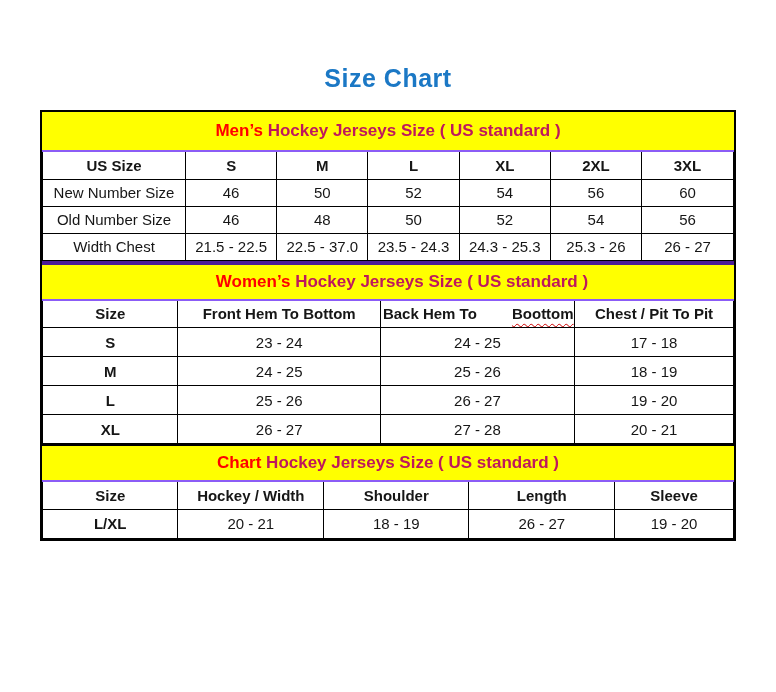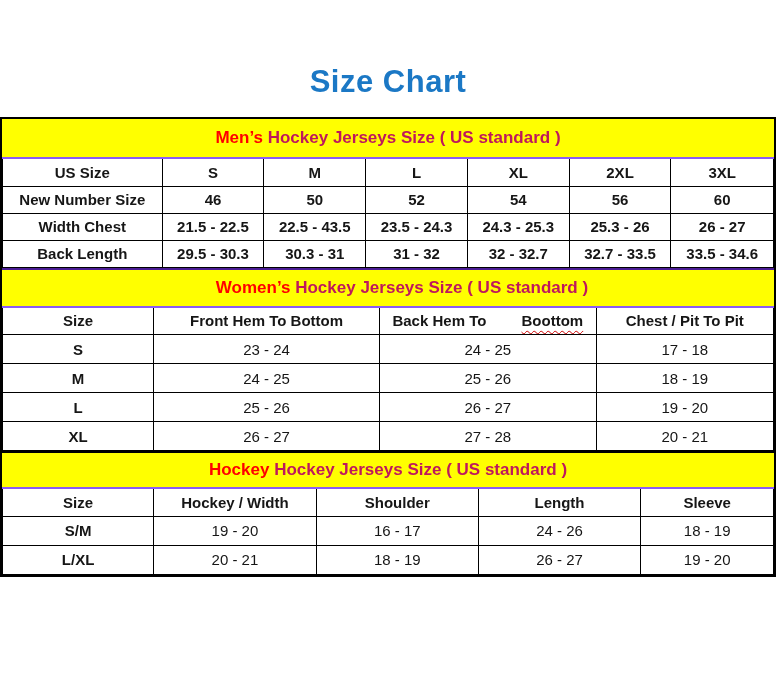--- a/index.html
+++ b/index.html
@@ -15,7 +15,7 @@
   .page-title {
     padding-top: 64px;
     text-align: center;
-    font-size: 31px;
+    font-size: 25px;
     font-weight: 700;
     letter-spacing: 0.5px;
     color: var(--title-blue, #1b78c5);

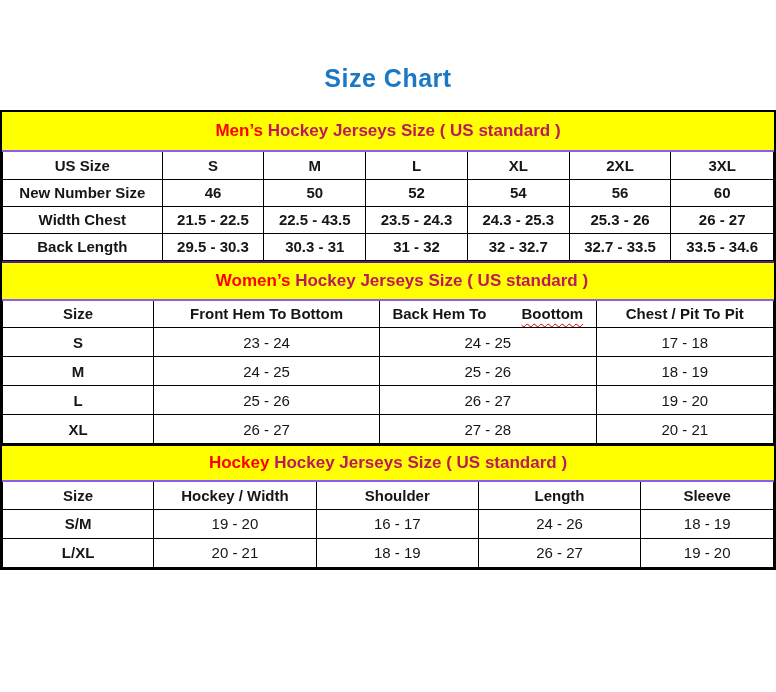--- a/index.html
+++ b/index.html
@@ -22,7 +22,7 @@
   }
 
   .chart-frame {
-    width: 776px;
+    width: 696px;
     margin: 17px auto 0 auto;
     border: 2px solid #000;
     background: #fff;

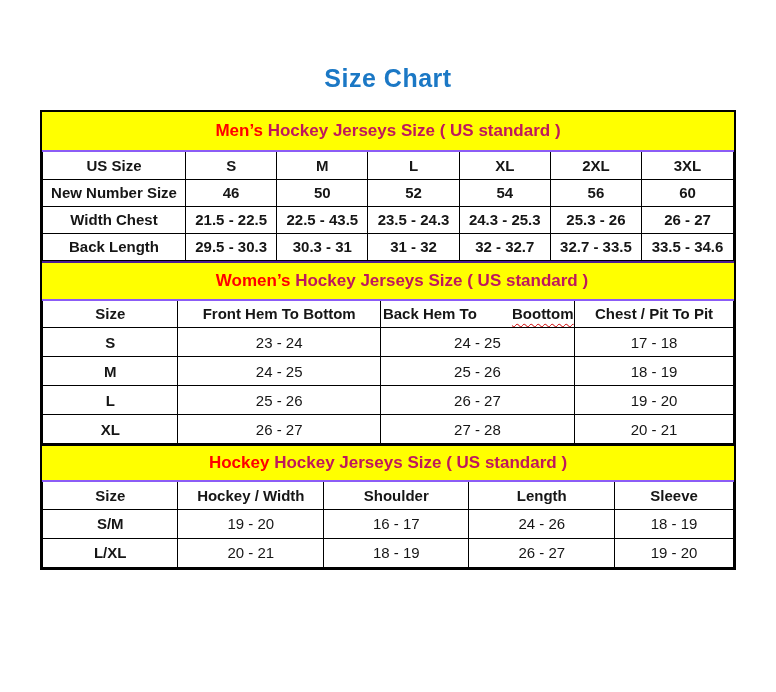--- a/index.html
+++ b/index.html
@@ -59,7 +59,7 @@
     white-space: nowrap;
   }
   table.grid thead th { font-weight: 700; height: 28px; border-top: 2px solid #8b5cf6; }
-  .sec-mens   tbody td { height: 27px; font-weight: 700; }
+  .sec-mens   tbody td { height: 27px; font-weight: 400; }
   .sec-womens tbody td { height: 29px; font-weight: 400; }
   .sec-youth  tbody td { height: 29px; font-weight: 400; }
   .sec-womens tbody td.rowlabel,

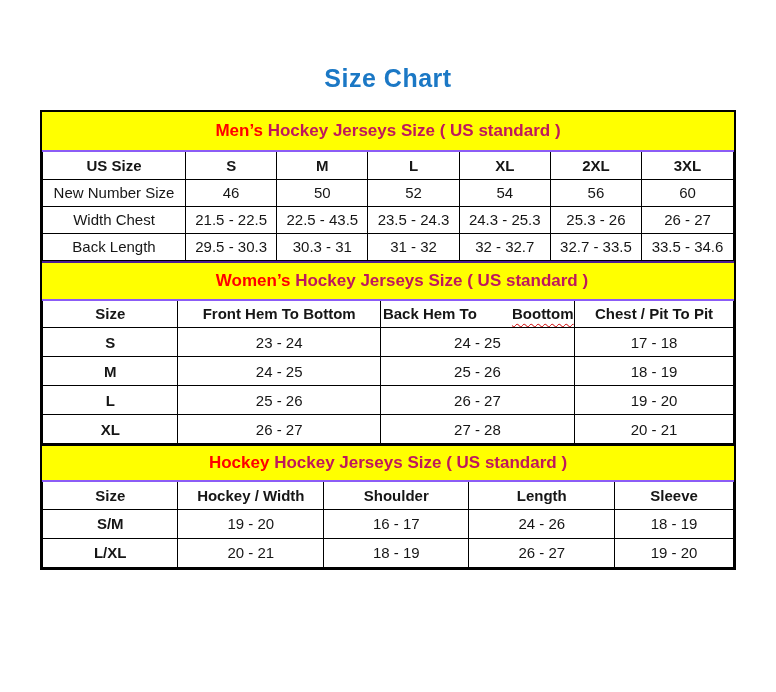--- a/index.html
+++ b/index.html
@@ -118,6 +118,15 @@
               <td>54</td>
               <td>56</td>
               <td>60</td>
+            </tr>
+            <tr>
+              <td class="rowlabel">Old Number Size</td>
+              <td>46</td>
+              <td>48</td>
+              <td>50</td>
+              <td>52</td>
+              <td>54</td>
+              <td>56</td>
             </tr>
             <tr>
               <td class="rowlabel">Width Chest</td>

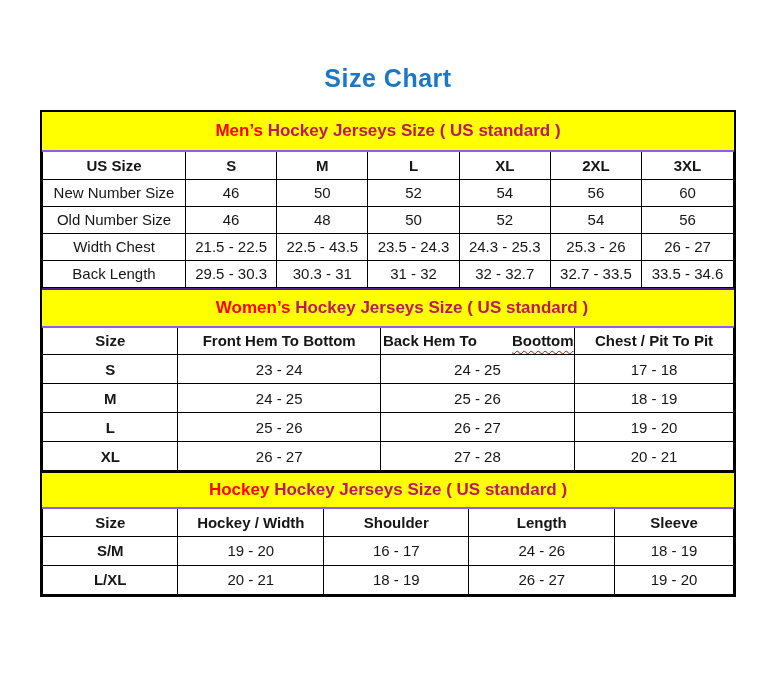--- a/index.html
+++ b/index.html
@@ -131,7 +131,7 @@
             <tr>
               <td class="rowlabel">Width Chest</td>
               <td>21.5 - 22.5</td>
-              <td>22.5 - 43.5</td>
+              <td>22.5 - 37.0</td>
               <td>23.5 - 24.3</td>
               <td>24.3 - 25.3</td>
               <td>25.3 - 26</td>

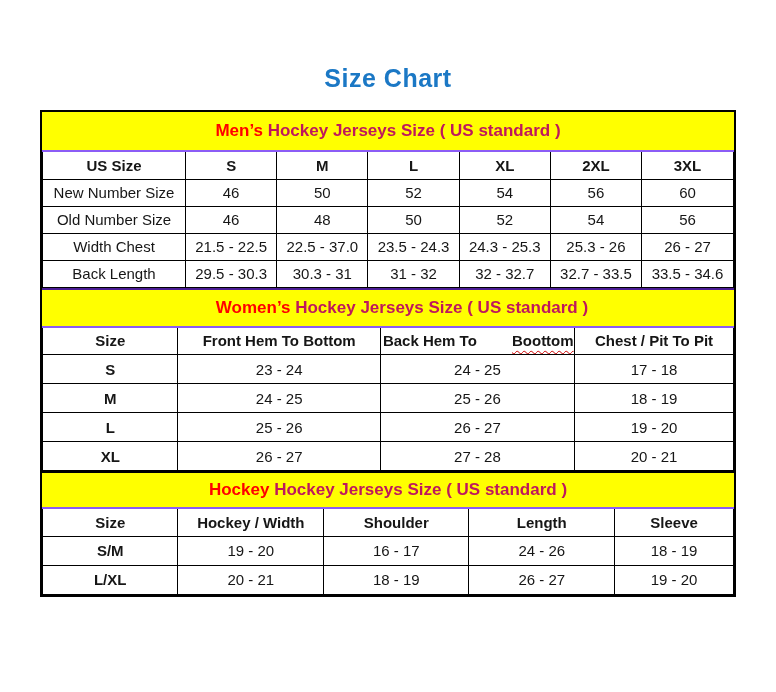--- a/index.html
+++ b/index.html
@@ -136,15 +136,6 @@
               <td>24.3 - 25.3</td>
               <td>25.3 - 26</td>
               <td>26 - 27</td>
-            </tr>
-            <tr>
-              <td class="rowlabel">Back Length</td>
-              <td>29.5 - 30.3</td>
-              <td>30.3 - 31</td>
-              <td>31 - 32</td>
-              <td>32 - 32.7</td>
-              <td>32.7 - 33.5</td>
-              <td>33.5 - 34.6</td>
             </tr>
           </tbody>
         </table>

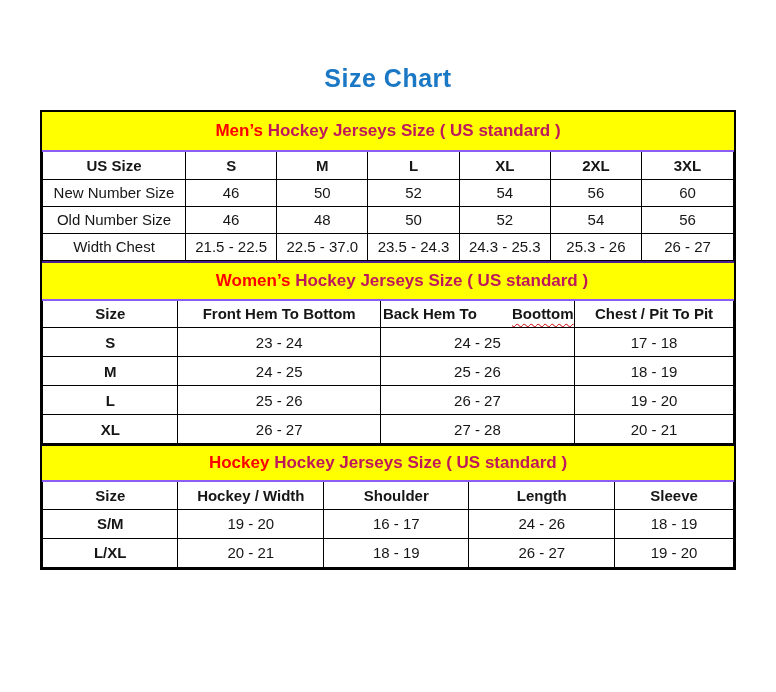--- a/index.html
+++ b/index.html
@@ -39,7 +39,7 @@
     color: #111;
   }
   .sec-mens   .band { height: 38px; }
-  .sec-womens .band { height: 38px; border-top: 2px solid #4c1d95; padding-left: 28px; }
+  .sec-womens .band { height: 38px; border-top: 4px solid #4c1d95; padding-left: 28px; }
   .sec-youth  .band { height: 36px; border-top: 2px solid #000; }
   .band-highlight { color: var(--accent-red, #ff0000); white-space: pre; }
   .band-rest { color: #be185d; white-space: pre; }

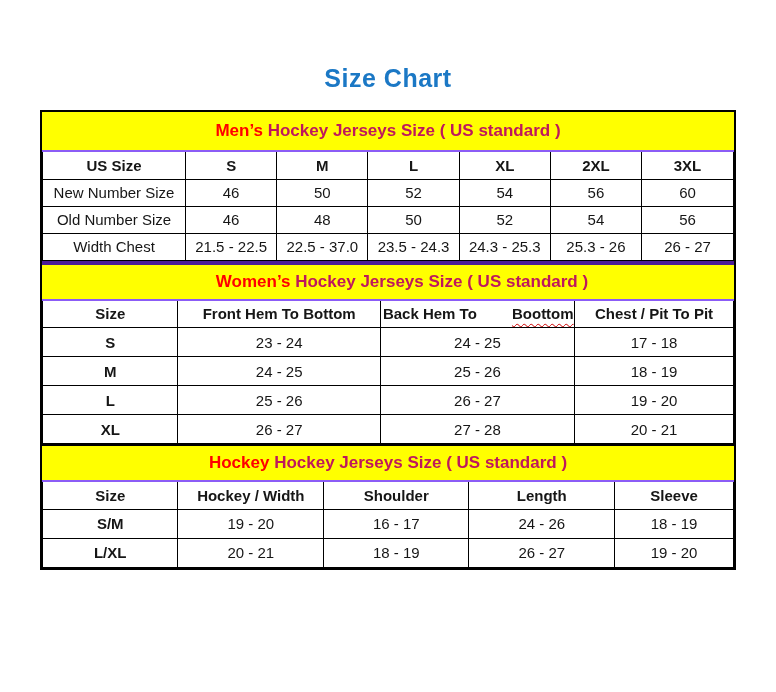--- a/index.html
+++ b/index.html
@@ -192,7 +192,7 @@
 
     <div class="section sec-youth">
       <div class="band">
-        <span class="band-highlight">Hockey</span>
+        <span class="band-highlight">Chart</span>
           <span class="band-rest"> Hockey Jerseys Size ( US standard )</span>
       </div>
       <table class="grid">

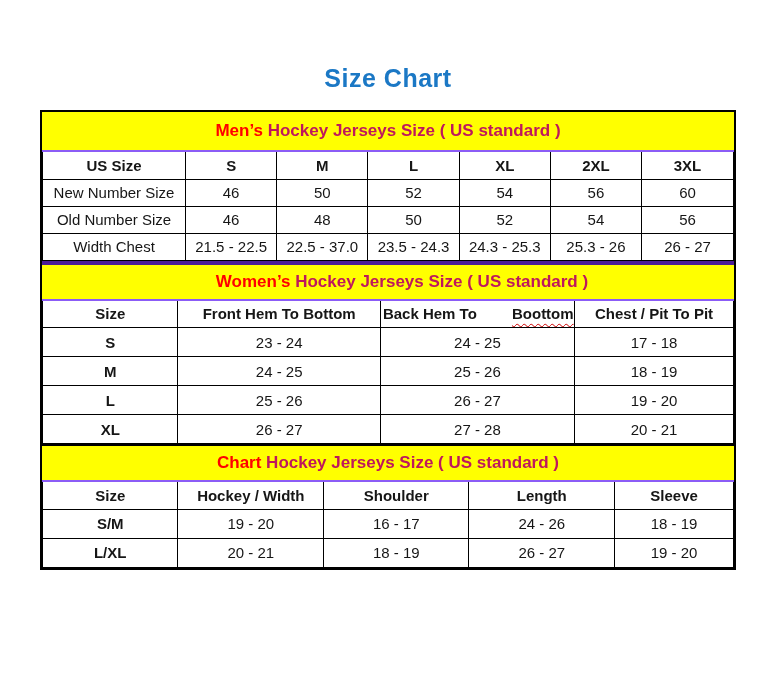--- a/index.html
+++ b/index.html
@@ -214,13 +214,6 @@
           </thead>
           <tbody>
             <tr>
-              <td class="rowlabel">S/M</td>
-              <td>19 - 20</td>
-              <td>16 - 17</td>
-              <td>24 - 26</td>
-              <td>18 - 19</td>
-            </tr>
-            <tr>
               <td class="rowlabel">L/XL</td>
               <td>20 - 21</td>
               <td>18 - 19</td>

